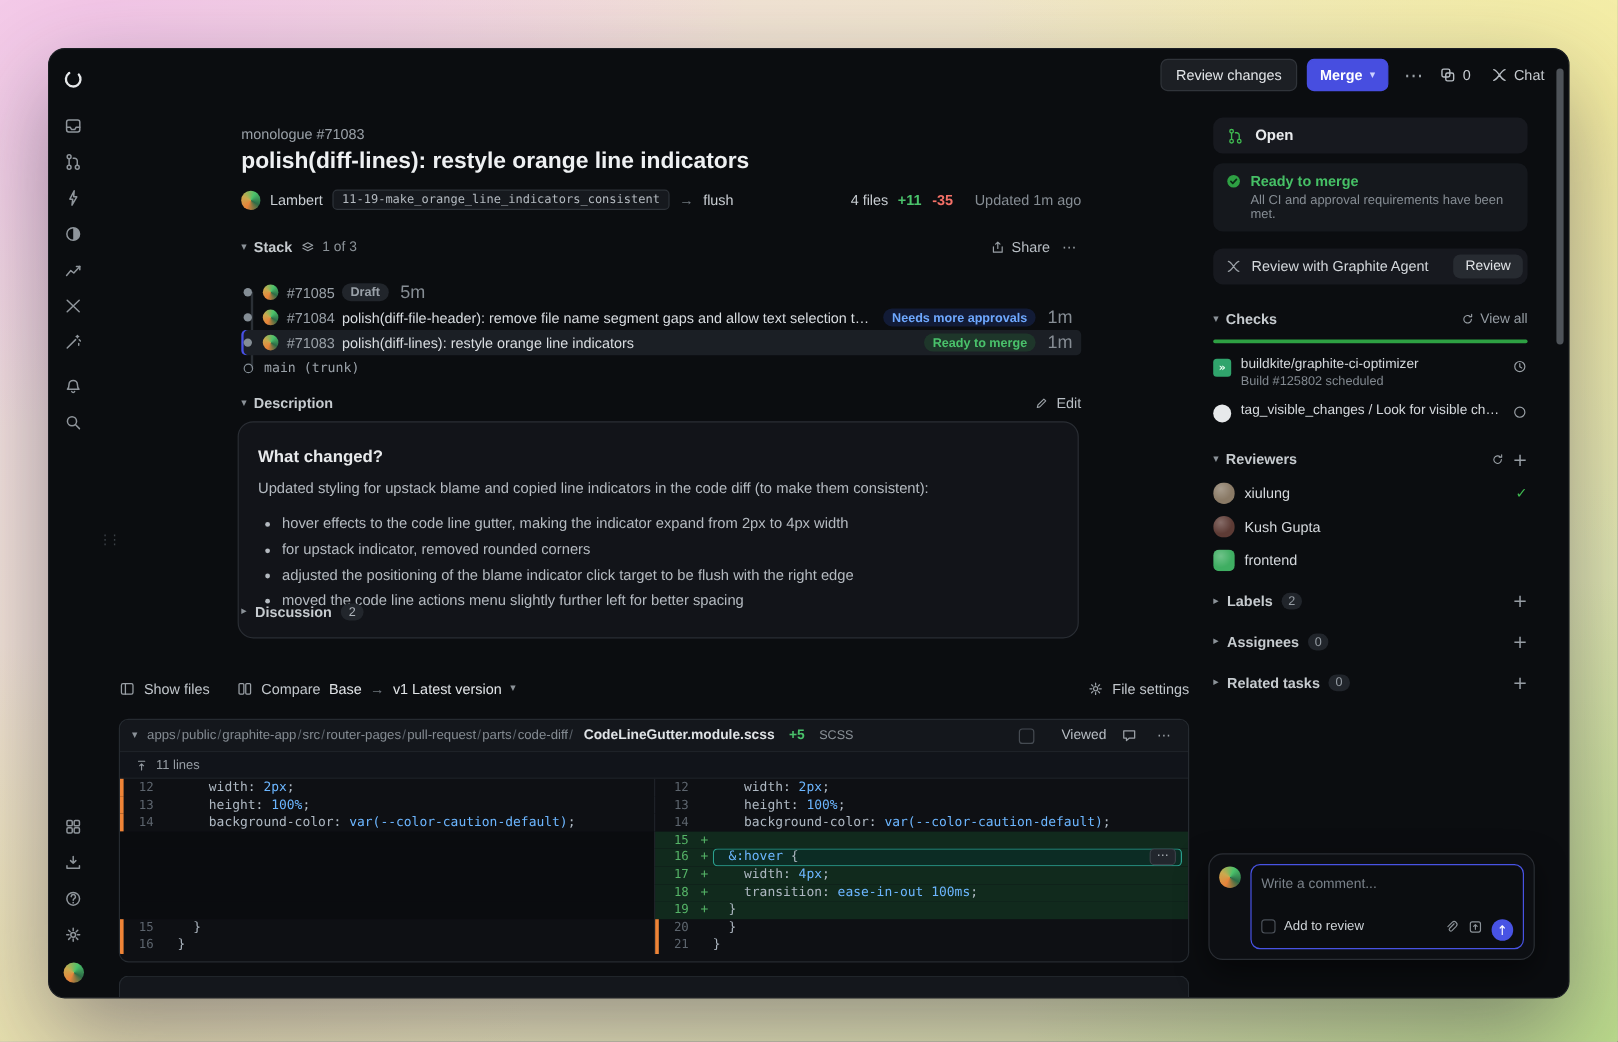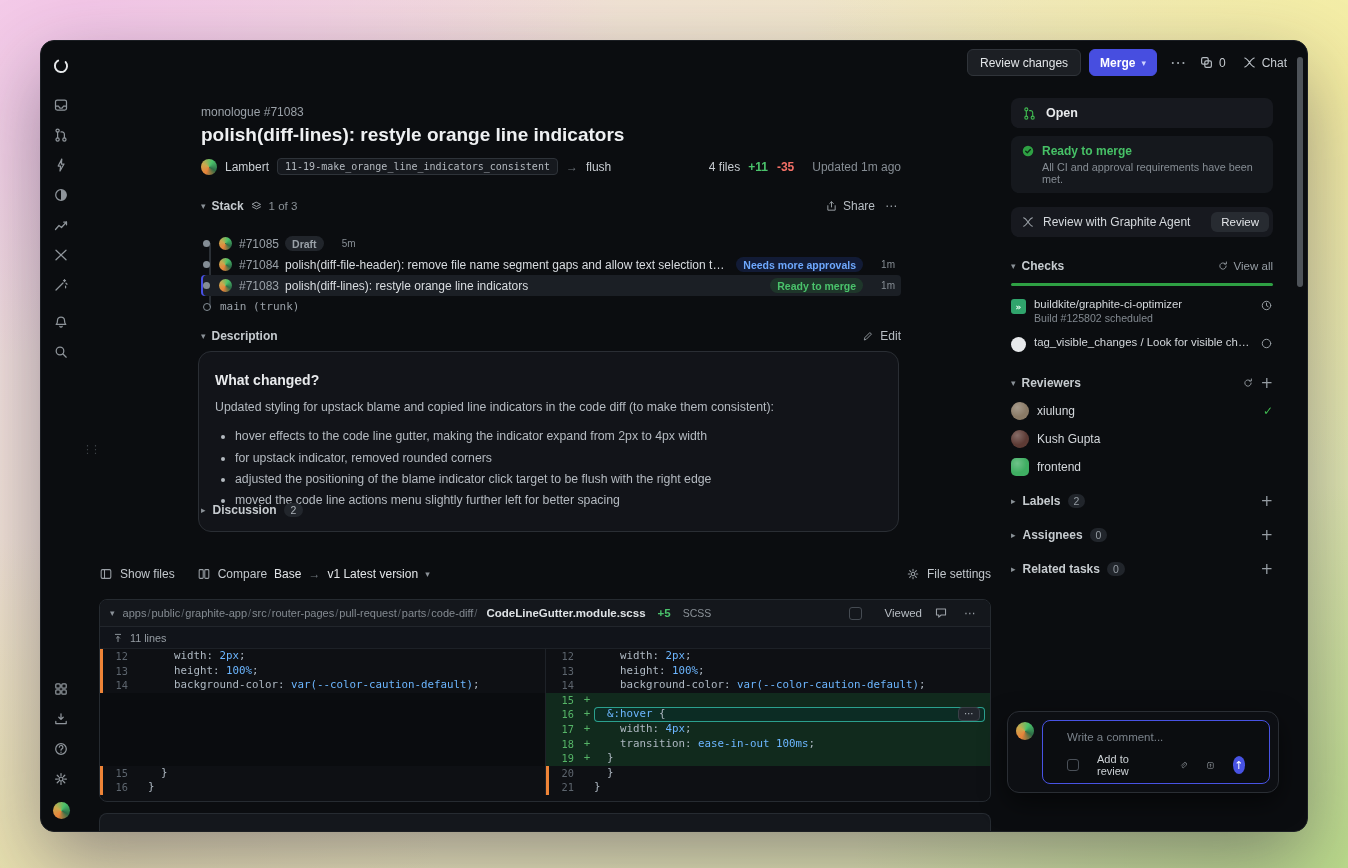--- a/index.html
+++ b/index.html
@@ -70,7 +70,7 @@
   .s-badge.draft{color:#9aa1a8;background:#21252b}
   .s-badge.approvals{color:#6ea8fe;background:rgba(56,108,255,.16)}
   .s-badge.ready{color:#4ac26b;background:rgba(46,160,67,.18)}
-  .s-time{flex:none;width:22px;text-align:right;color:#868d94;font-size:10px}
+  .s-time{flex:none;width:22px;color:#868d94;font-size:15px}
   .trunk-lbl{color:#9aa1a8;font-family:"DejaVu Sans Mono",monospace;font-size:11px}
 
   

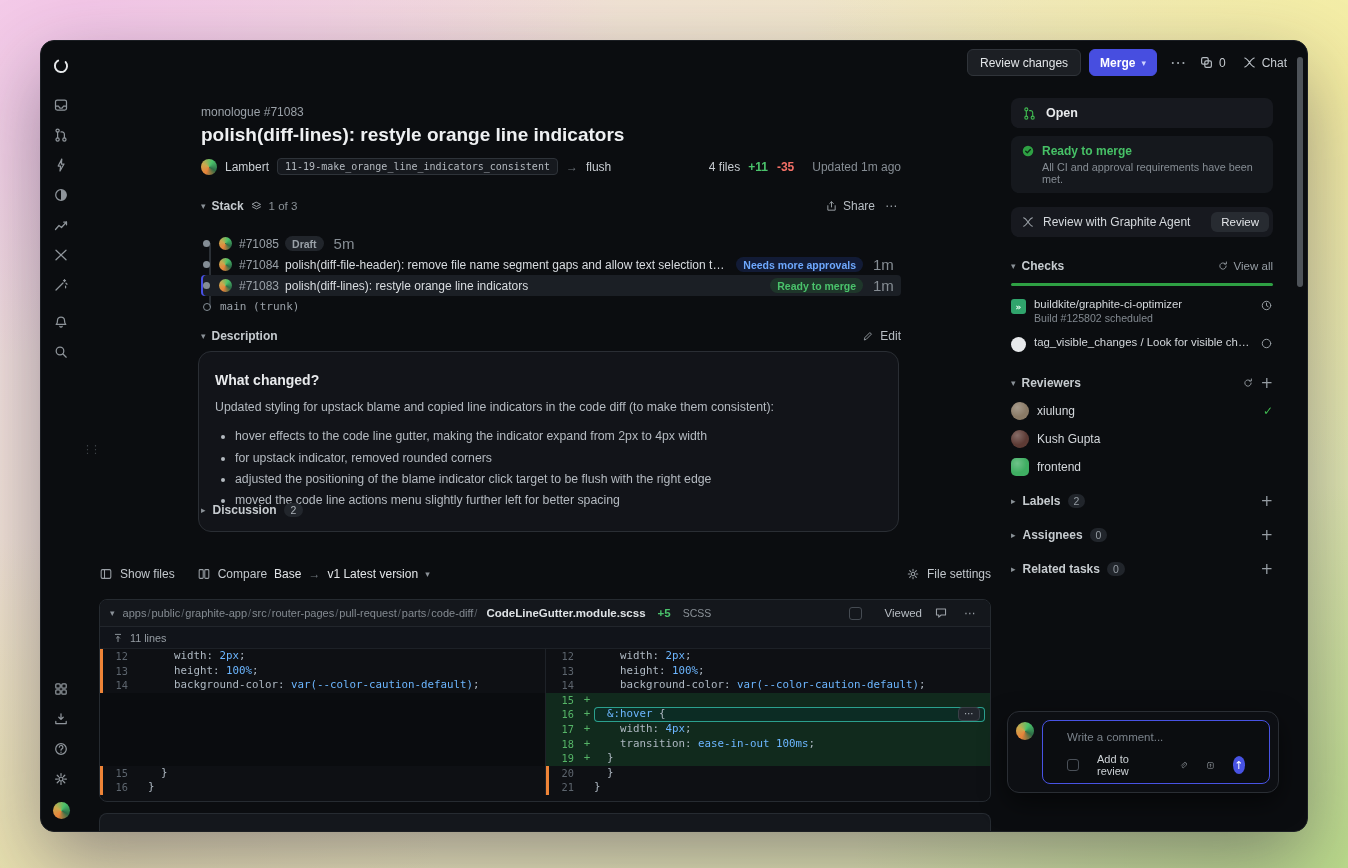--- a/index.html
+++ b/index.html
@@ -158,7 +158,7 @@
   
   .comment-card{position:absolute;left:966px;top:670px;width:272px;background:#0d0f13;border:1px solid #2a2e34;border-radius:12px;padding:8px;display:flex;gap:8px;box-shadow:0 10px 26px rgba(0,0,0,.5)}
   .comment-av{width:18px;height:18px;flex:none;margin-top:2px}
-  .comment-box{flex:1;border:1.5px solid #4853e4;border-radius:8px;background:#0b0d10;padding:6px 24px}
+  .comment-box{flex:1;border:1.5px solid #4853e4;border-radius:8px;background:#0b0d10;padding:6px 8px}
   .comment-ph{width:100%;background:transparent;border:none;outline:none;font-family:"Liberation Sans",sans-serif;font-size:11.5px;color:#cdd2d6}
   .comment-ph::placeholder{color:#7a828a}
   .comment-tools{margin-top:8px;display:flex;align-items:center;gap:18px}

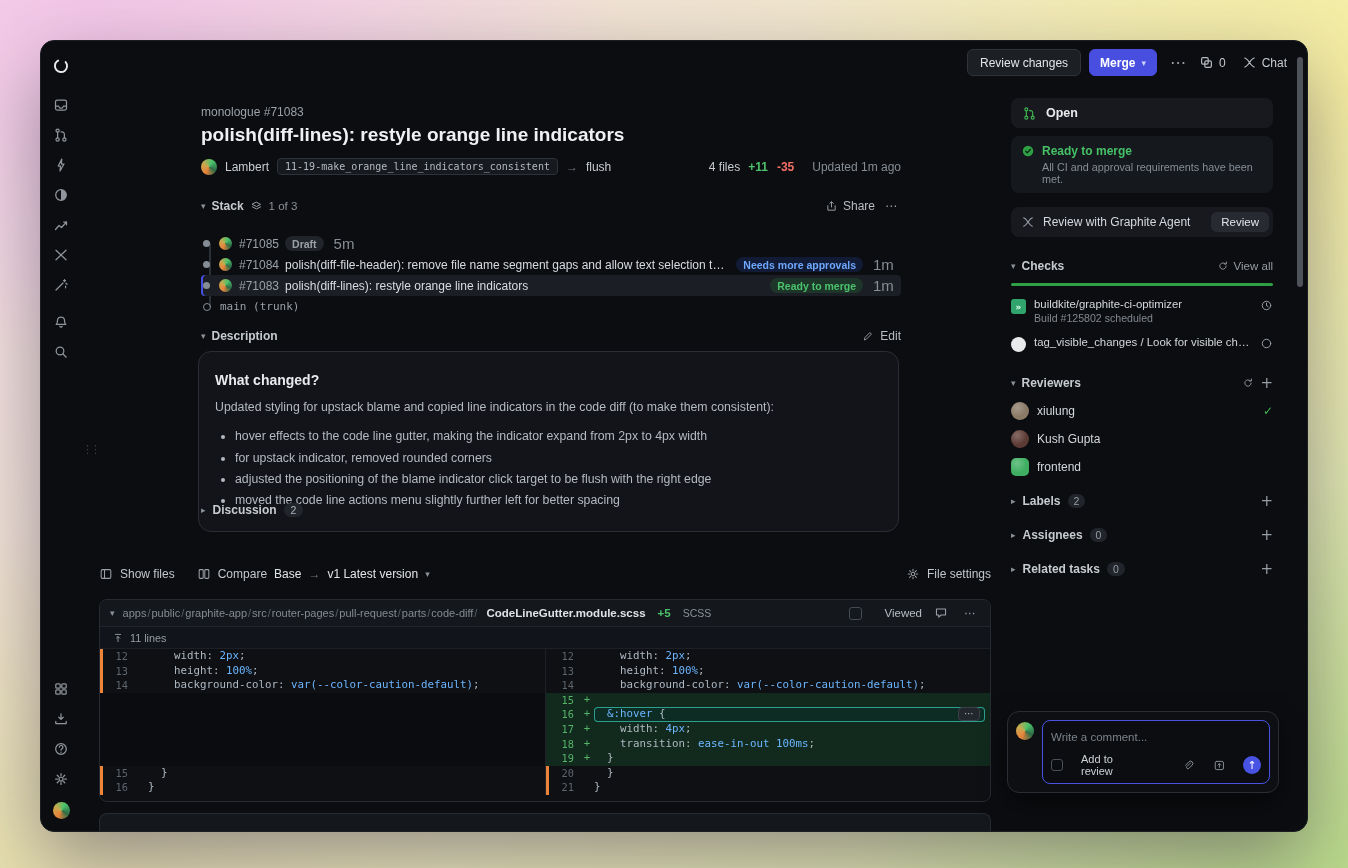--- a/index.html
+++ b/index.html
@@ -161,7 +161,7 @@
   .comment-box{flex:1;border:1.5px solid #4853e4;border-radius:8px;background:#0b0d10;padding:6px 8px}
   .comment-ph{width:100%;background:transparent;border:none;outline:none;font-family:"Liberation Sans",sans-serif;font-size:11.5px;color:#cdd2d6}
   .comment-ph::placeholder{color:#7a828a}
-  .comment-tools{margin-top:8px;display:flex;align-items:center;gap:18px}
+  .comment-tools{margin-top:21px;display:flex;align-items:flex-start;gap:7px}
   .comment-tools .chk{width:12px;height:12px;border-color:#4a5058}
   .atr{font-size:11px;color:#cdd2d6}
   .comment-tools svg{stroke:#8b9298;fill:none;stroke-width:1.2;stroke-linecap:round;stroke-linejoin:round}

